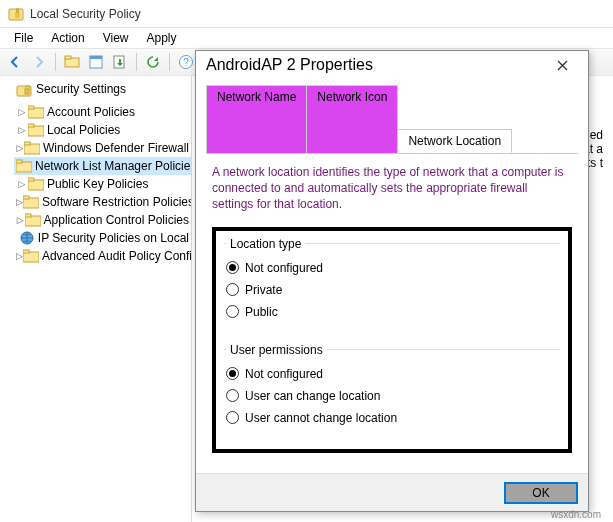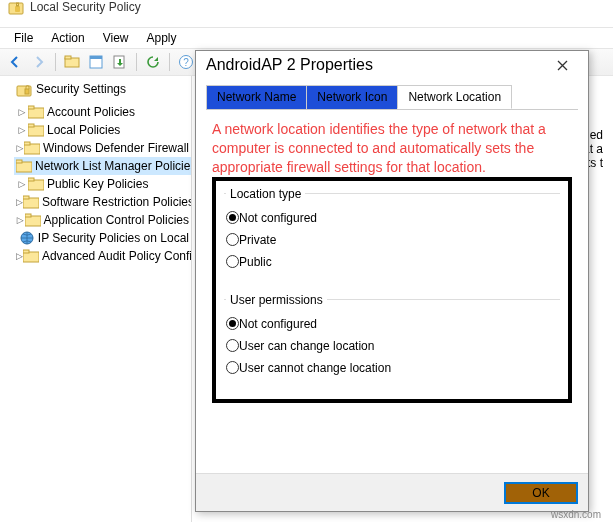--- a/index.html
+++ b/index.html
@@ -6,7 +6,7 @@
   body { margin: 0; background: #fff; width: 613px; height: 522px; overflow: hidden; font-size: 12px; color: #000; position: relative; }
 
   
-  .titlebar { height: 28px; background: #fff; border-bottom: 1px solid #e5e5e5; display: flex; align-items: flex-start; padding: 0 8px; }
+  .titlebar { height: 28px; background: #fff; border-bottom: 1px solid #e5e5e5; display: flex; align-items: center; padding: 0 8px; }
   .titlebar .app-icon { width: 16px; height: 16px; margin-right: 6px; }
   .titlebar .title { font-size: 12px; color: #333; }
 

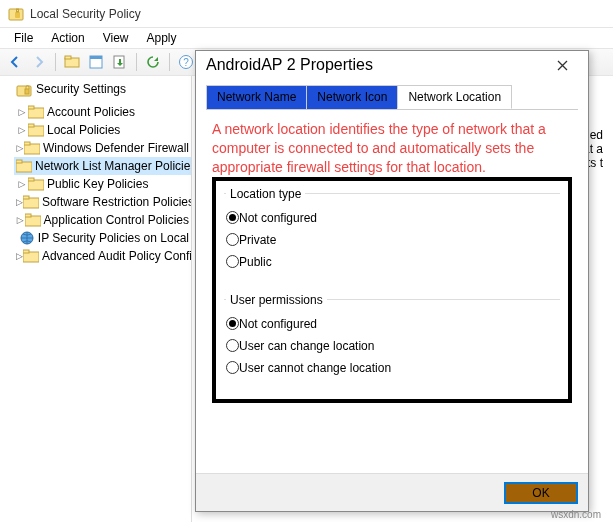--- a/index.html
+++ b/index.html
@@ -41,7 +41,7 @@
   .dlg-title { flex: 1; font-size: 16px; }
   .dlg-close { width: 32px; height: 24px; display:flex; align-items:center; justify-content:center; font-size:13px; }
   .dlg-tabs { display: flex; padding: 6px 10px 0 10px; gap: 0; }
-  .dlg-tab { padding: 4px 10px; border: 1px solid #ccc; border-bottom: none; background: #1d4ed8; font-size: 12px; margin-right: -1px; cursor: default; }
+  .dlg-tab { padding: 4px 10px; border: 1px solid #ccc; border-bottom: none; background: #d946ef; font-size: 12px; margin-right: -1px; cursor: default; }
   .dlg-tab.active { background: #fff; position: relative; z-index: 2; border-bottom: 1px solid #fff; }
   .dlg-body { border-top: 1px solid #ccc; margin: 0 10px; flex: 1; padding: 10px 6px 6px 6px; position: relative; }
   .dlg-desc { font-size: 14px; color: #ef4444; line-height: 1.35; }

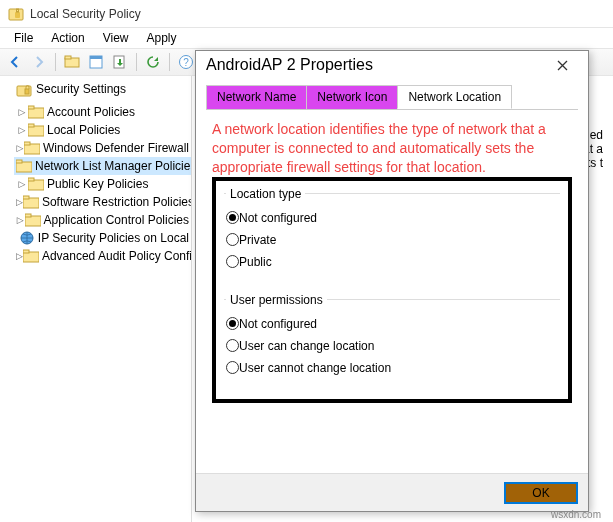--- a/index.html
+++ b/index.html
@@ -42,7 +42,7 @@
   .dlg-close { width: 32px; height: 24px; display:flex; align-items:center; justify-content:center; font-size:13px; }
   .dlg-tabs { display: flex; padding: 6px 10px 0 10px; gap: 0; }
   .dlg-tab { padding: 4px 10px; border: 1px solid #ccc; border-bottom: none; background: #d946ef; font-size: 12px; margin-right: -1px; cursor: default; }
-  .dlg-tab.active { background: #fff; position: relative; z-index: 2; border-bottom: 1px solid #fff; }
+  .dlg-tab.active { background: #fff; position: relative; z-index: 2; border-bottom: 1px solid #fff; margin-top: 44px; }
   .dlg-body { border-top: 1px solid #ccc; margin: 0 10px; flex: 1; padding: 10px 6px 6px 6px; position: relative; }
   .dlg-desc { font-size: 14px; color: #ef4444; line-height: 1.35; }
 

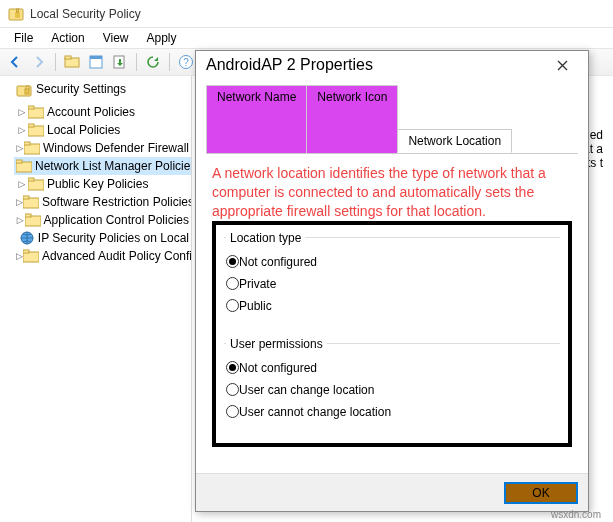--- a/index.html
+++ b/index.html
@@ -44,7 +44,7 @@
   .dlg-tab { padding: 4px 10px; border: 1px solid #ccc; border-bottom: none; background: #d946ef; font-size: 12px; margin-right: -1px; cursor: default; }
   .dlg-tab.active { background: #fff; position: relative; z-index: 2; border-bottom: 1px solid #fff; margin-top: 44px; }
   .dlg-body { border-top: 1px solid #ccc; margin: 0 10px; flex: 1; padding: 10px 6px 6px 6px; position: relative; }
-  .dlg-desc { font-size: 14px; color: #ef4444; line-height: 1.35; }
+  .dlg-desc { font-size: 12px; color: #701a75; line-height: 1.35; margin-bottom: 14px; }
 
   .highlighted { border: 4px solid #000; padding: 6px 8px 10px 8px; }
   fieldset { border: 1px solid #ddd; border-left: none; border-right: none; border-bottom: none; padding: 6px 2px 10px 2px; margin: 0 0 10px 0; position: relative; }

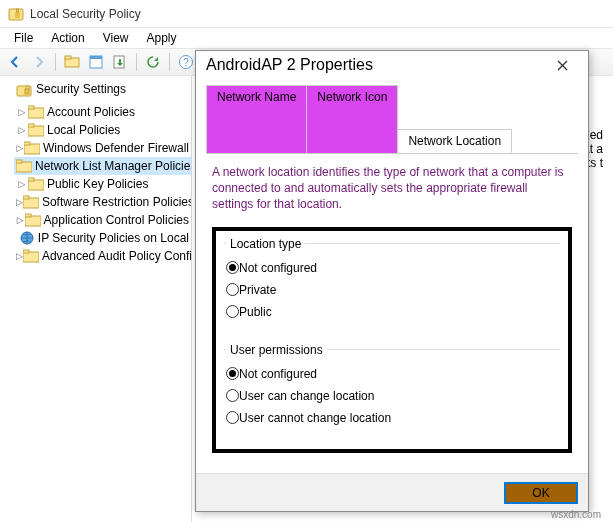--- a/index.html
+++ b/index.html
@@ -49,7 +49,7 @@
   .highlighted { border: 4px solid #000; padding: 6px 8px 10px 8px; }
   fieldset { border: 1px solid #ddd; border-left: none; border-right: none; border-bottom: none; padding: 6px 2px 10px 2px; margin: 0 0 10px 0; position: relative; }
   fieldset legend { padding: 0 4px; font-size: 12px; }
-  .radio-row { display: flex; align-items: center; height: 22px; }
+  .radio-row { display: flex; align-items: center; height: 22px; gap: 6px; }
   .radio-outer { width: 13px; height: 13px; border: 1px solid #333; border-radius: 50%; display:flex; align-items:center; justify-content:center; background:#fff; }
   .radio-outer.checked::after { content:""; width:7px; height:7px; background:#000; border-radius:50%; }
 

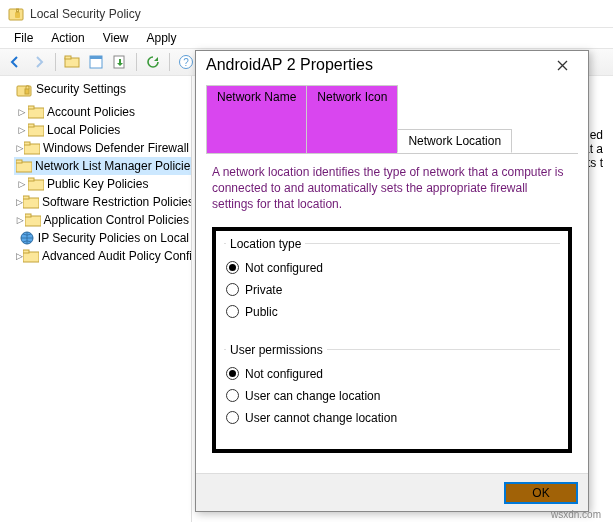--- a/index.html
+++ b/index.html
@@ -55,7 +55,7 @@
 
   .dlg-buttons { height: 38px; border-top: 1px solid #ddd; background: #f0f0f0; display:flex; align-items:center; justify-content:flex-end; padding: 0 10px; gap: 8px; }
   .btn { min-width: 74px; height: 22px; border: 1px solid #adadad; background: #e1e1e1; font-size: 12px; display:flex; align-items:center; justify-content:center; }
-  .btn.default { border: 2px solid #0078d7; background: #a16207; }
+  .btn.default { border: 2px solid #0078d7; background: #a3a3a3; }
   .btn.disabled { color: #888; }
 
   .watermark { position: absolute; right: 12px; bottom: 2px; font-size: 10px; color: #888; }

